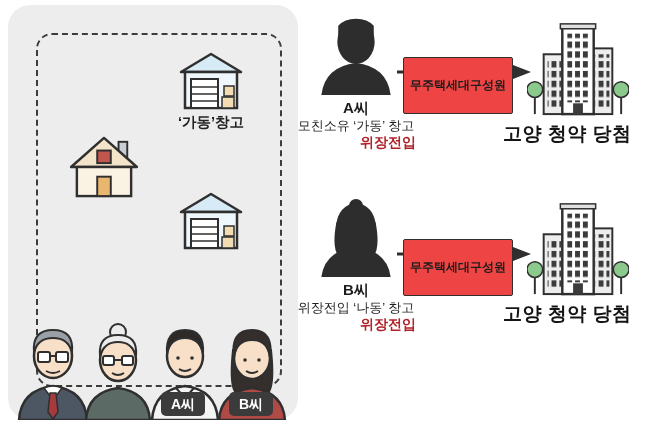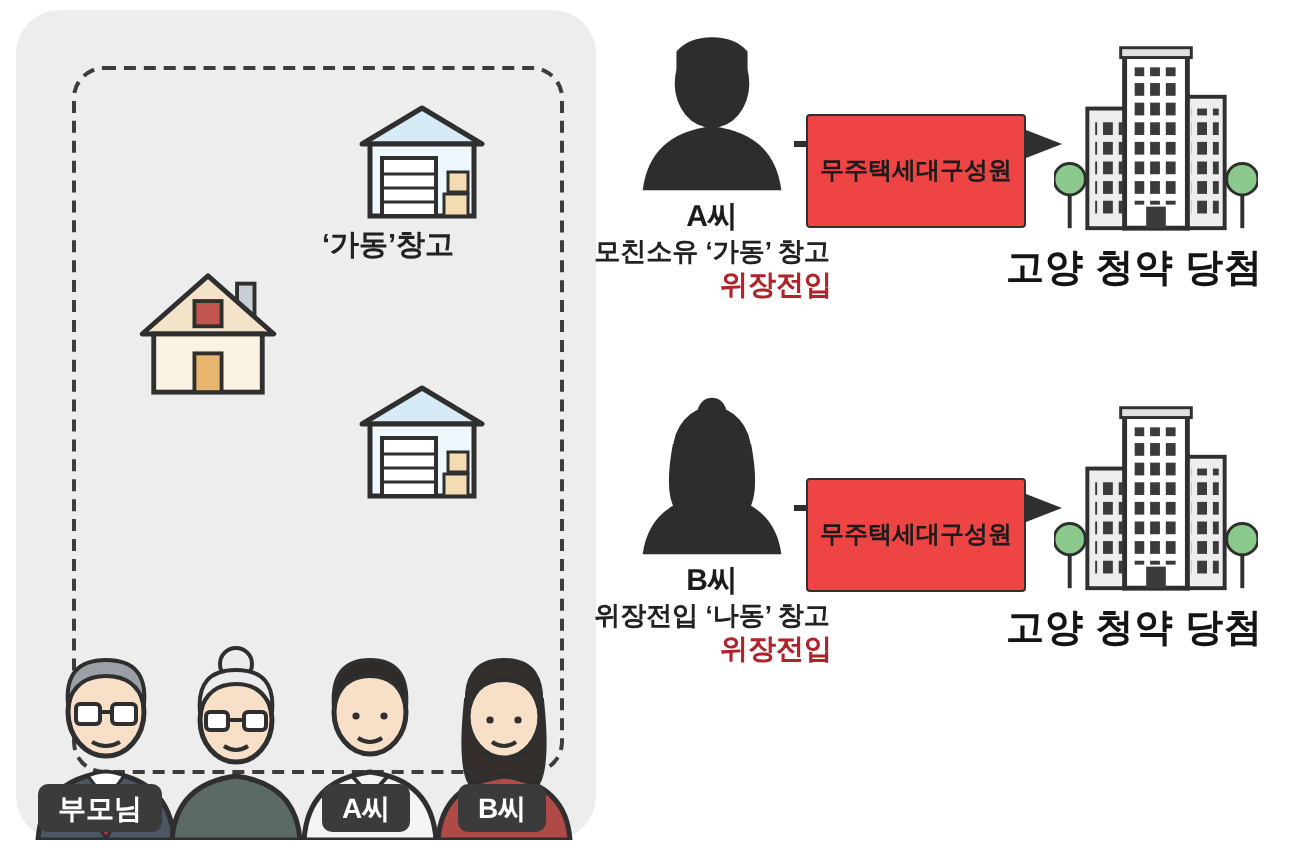--- a/index.html
+++ b/index.html
@@ -14,7 +14,7 @@
   .house{position:absolute;left:68px;top:136px;width:72px;height:62px;}
   .warehouse-a{position:absolute;left:179px;top:52px;width:64px;height:58px;}
   .warehouse-b{position:absolute;left:179px;top:192px;width:64px;height:58px;}
-  .warehouse-label{position:absolute;width:100px;
+  .warehouse-label{position:absolute;width:100px;text-align:center;
     font-size:14.5px;font-weight:600;color:#222;}
   .wl-a{left:161px;top:113px;}
   .wl-b{left:161px;top:253px;}

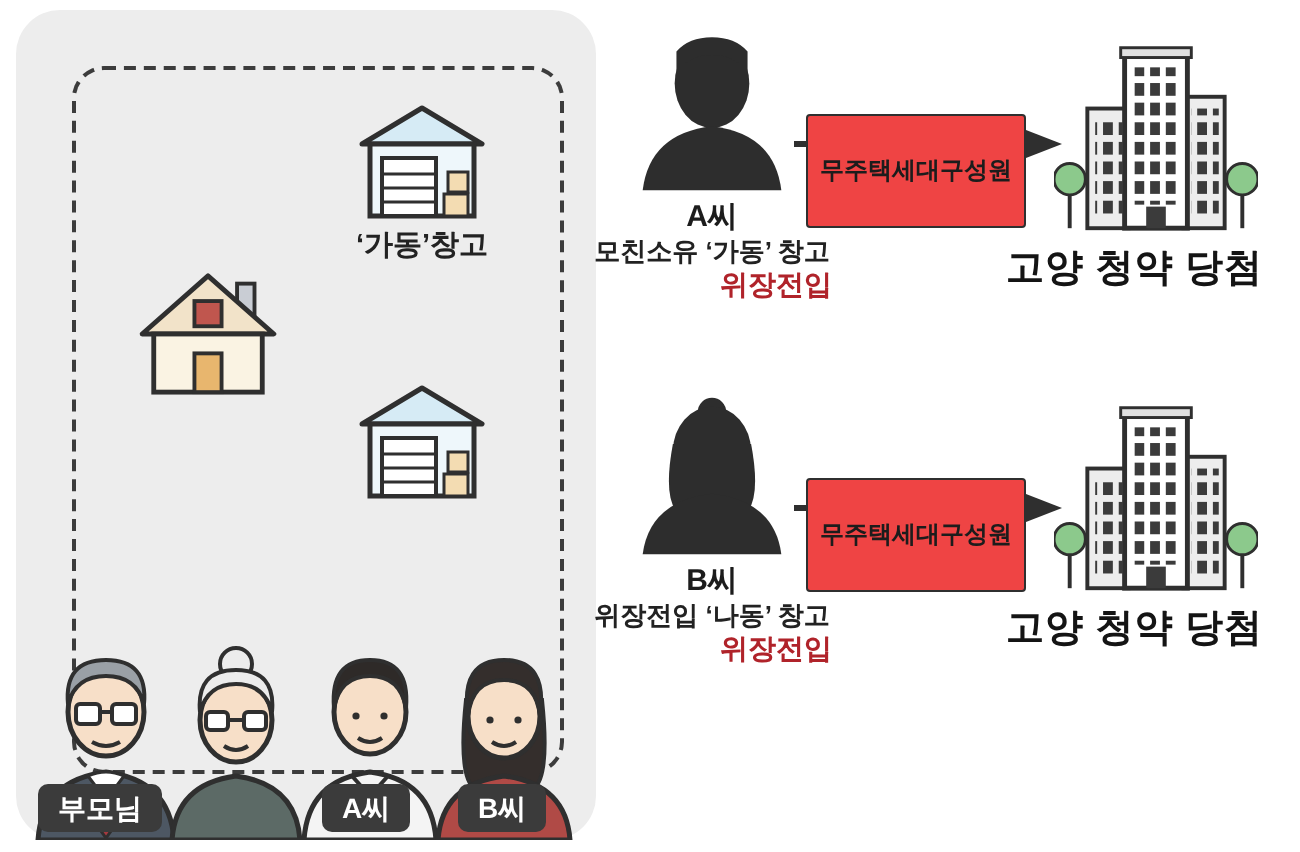--- a/index.html
+++ b/index.html
@@ -38,7 +38,7 @@
   .flow-name{position:absolute;width:120px;text-align:center;font-size:15px;font-weight:700;color:#1c1c1c;}
   .name-a{left:296px;top:99px;}
   .name-b{left:296px;top:281px;}
-  .flow-ownership{position:absolute;width:150px;text-align:center;font-size:13px;font-weight:700;color:#222;}
+  .flow-ownership{position:absolute;width:150px;text-align:center;font-size:13px;font-weight:400;color:#222;}
   .own-a{left:281px;top:117px;}
   .own-b{left:281px;top:299px;}
   .flow-violation{position:absolute;width:120px;text-align:right;font-size:14px;font-weight:700;color:#b0232a;}

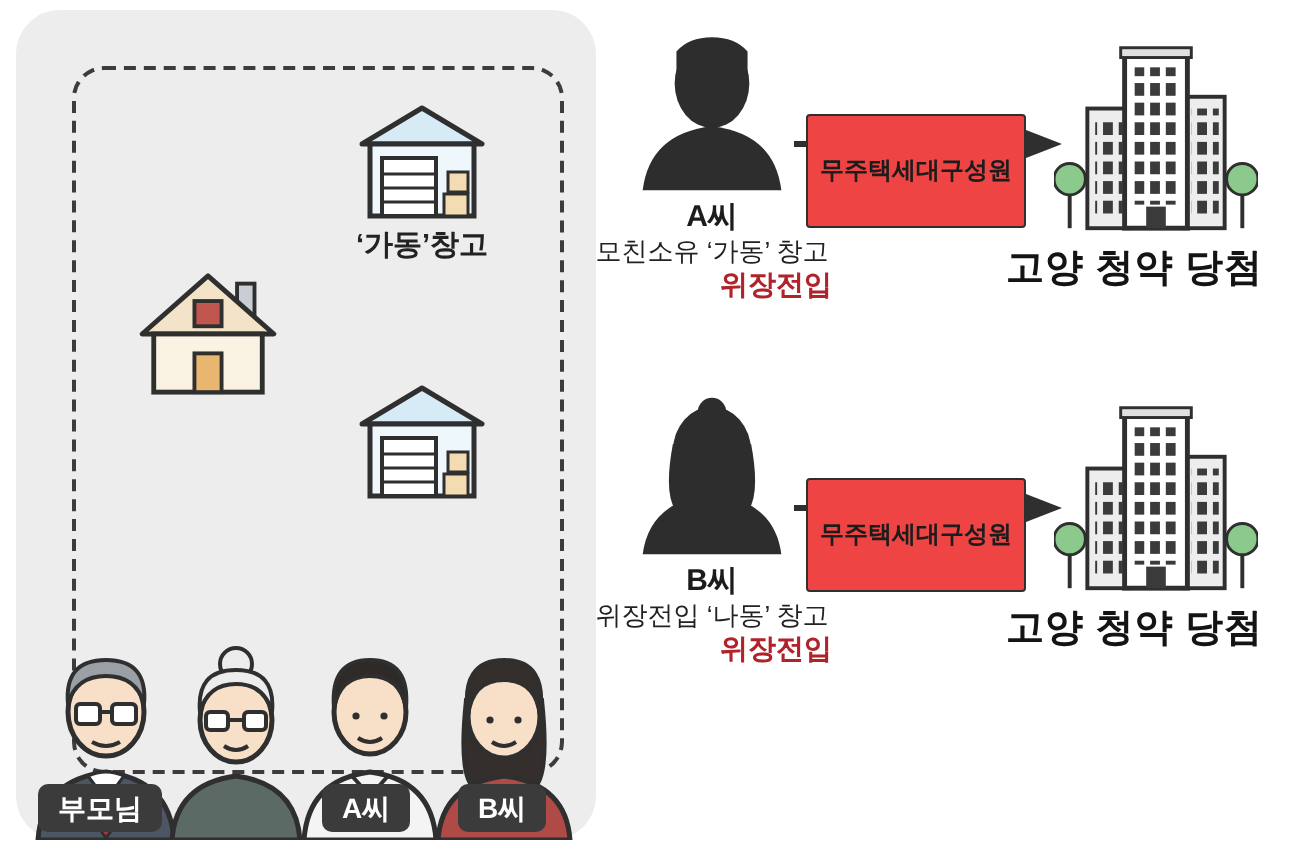--- a/index.html
+++ b/index.html
@@ -147,7 +147,6 @@
     <circle cx="46" cy="76" r="1.6" fill="#f1c40f"></circle>
   </svg>
 
-  <div class="person-badge badge-parents">부모님</div>
   <div class="person-badge badge-a">A씨</div>
   <div class="person-badge badge-b">B씨</div>
 

